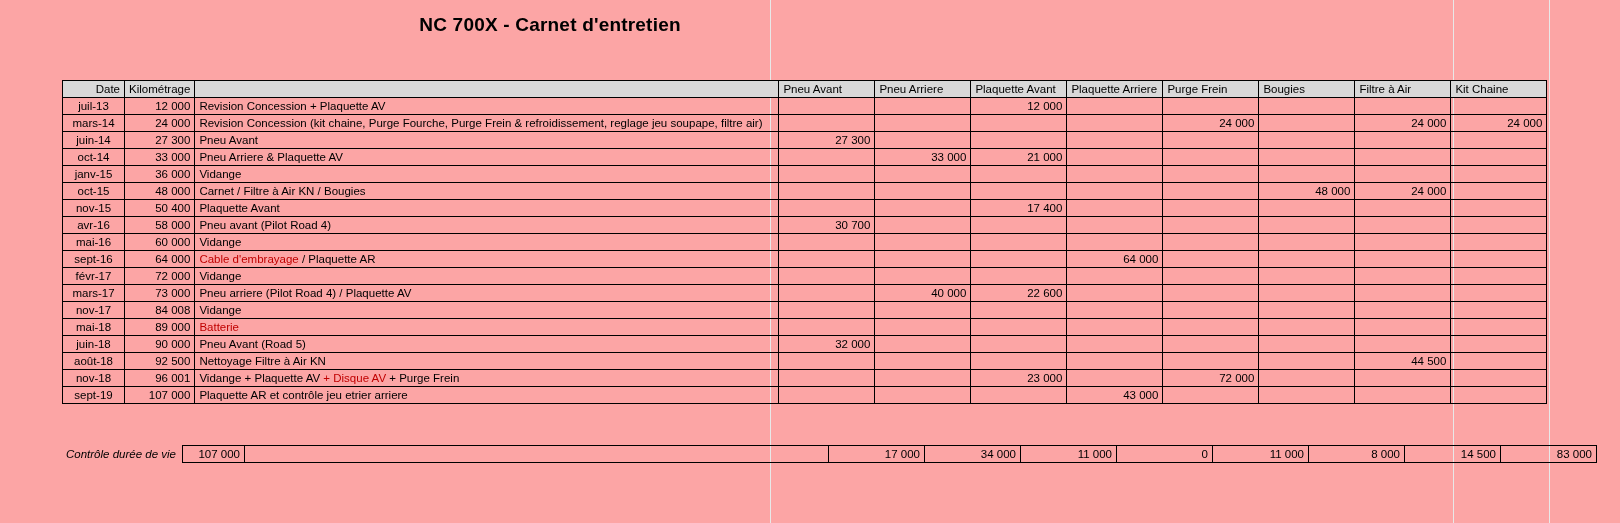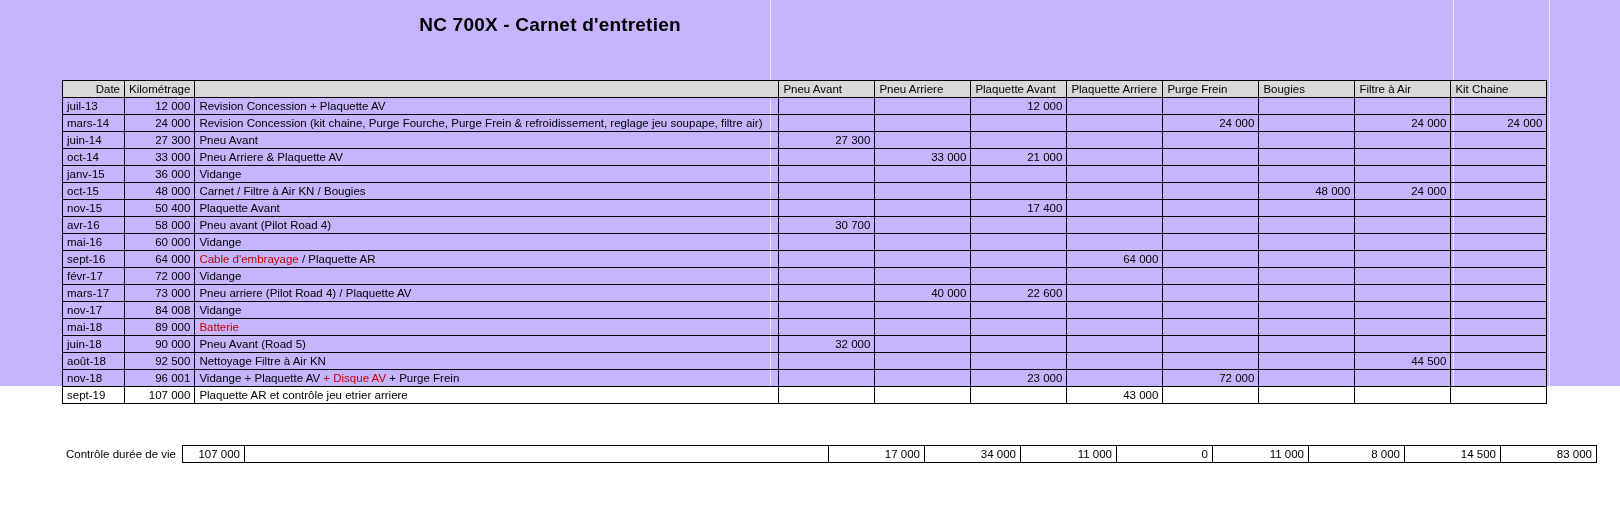--- a/index.html
+++ b/index.html
@@ -13,8 +13,8 @@
   #sheet {
     position: relative;
     width: 1620px;
-    height: 386px;
-    background: #c4b5fd;
+    height: 523px;
+    background: #fca5a5;
   }
 
   

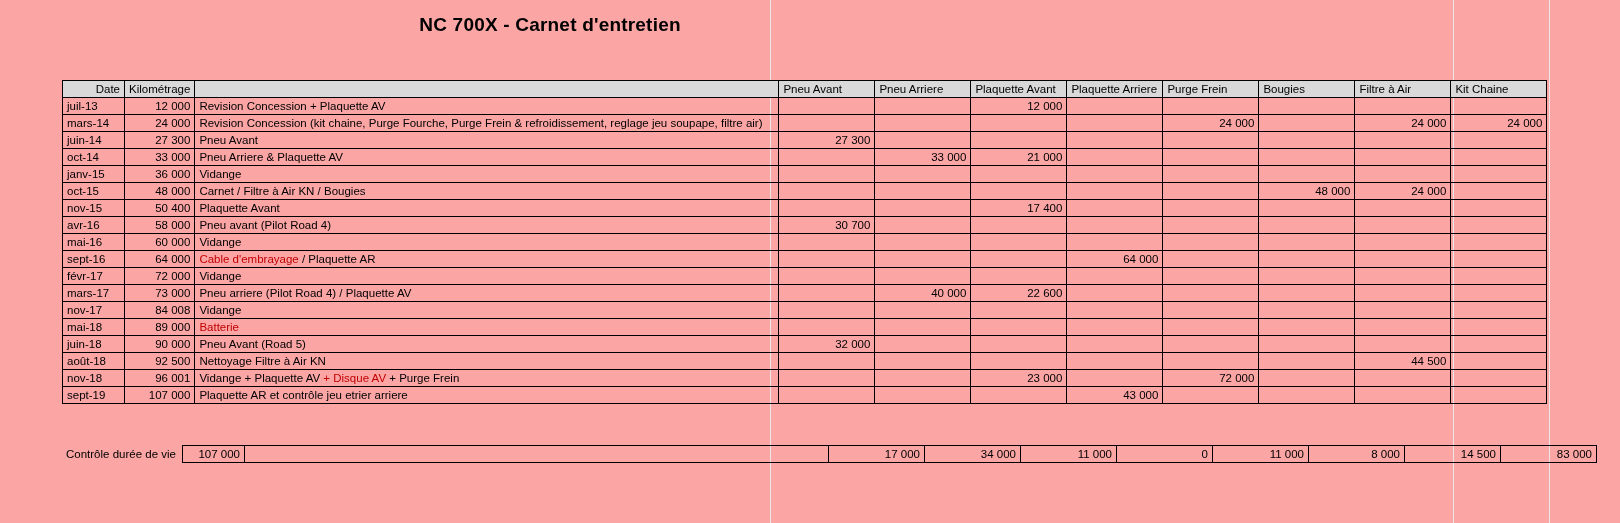--- a/index.html
+++ b/index.html
@@ -71,7 +71,7 @@
   col.desc { width: 584px; }
   col.val { width: 96px; }
 
-  td.date { text-align: left; }
+  td.date { text-align: center; }
   td.km { text-align: right; }
   td.desc { text-align: left; }
   td.val { text-align: right; }

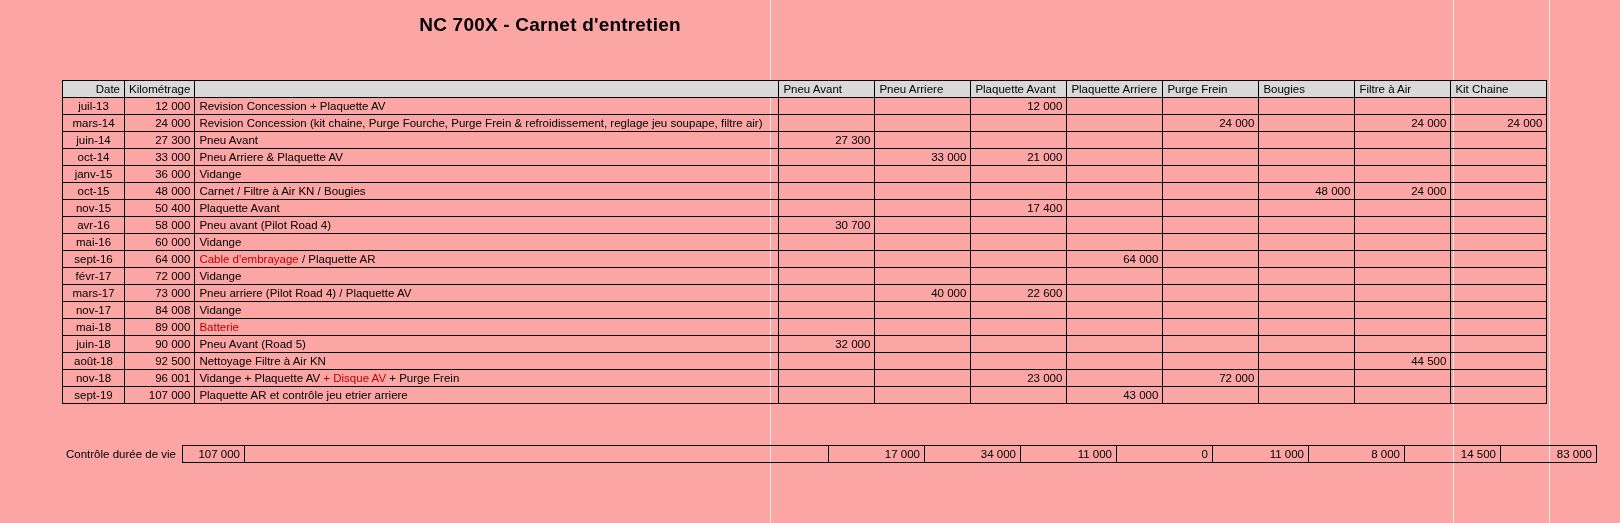--- a/index.html
+++ b/index.html
@@ -84,6 +84,7 @@
   tfoot td.label {
     border: none;
     padding-right: 6px;
+    font-style: italic;
   }
 </style>
 </head>

